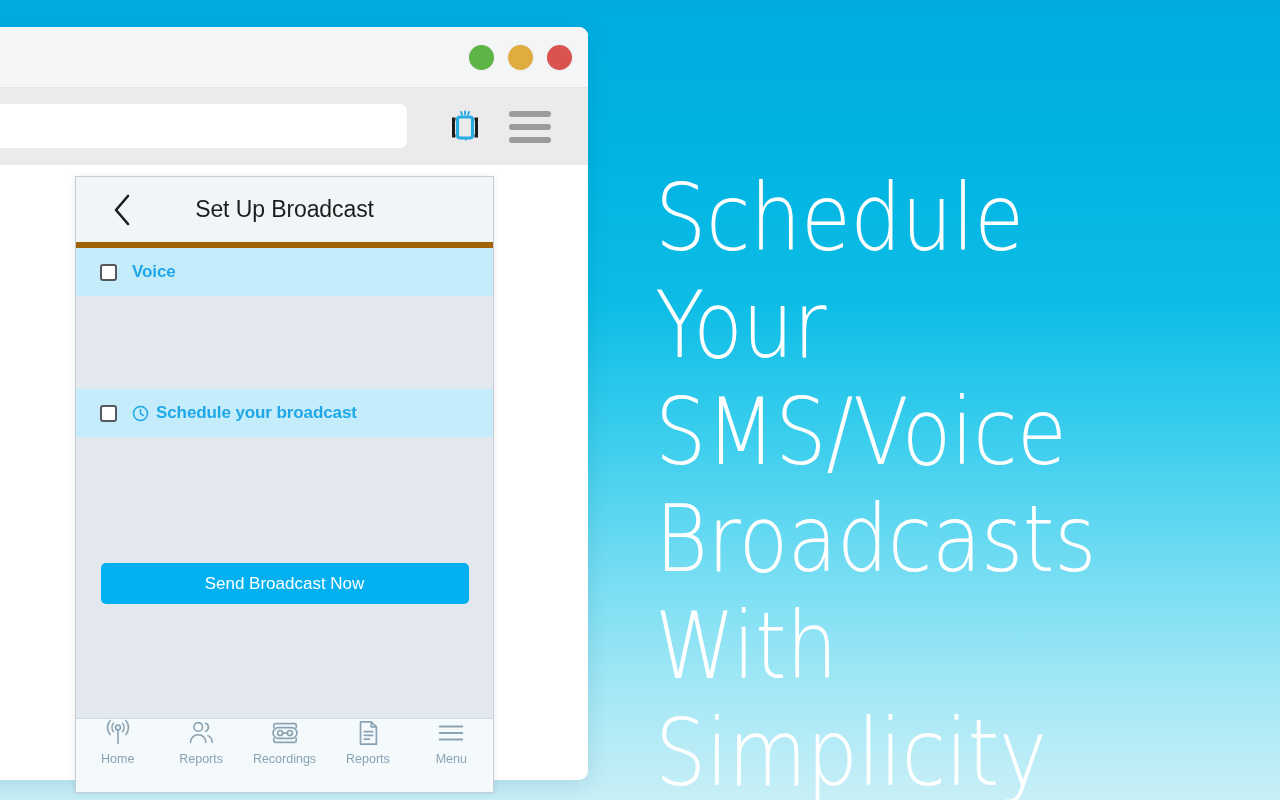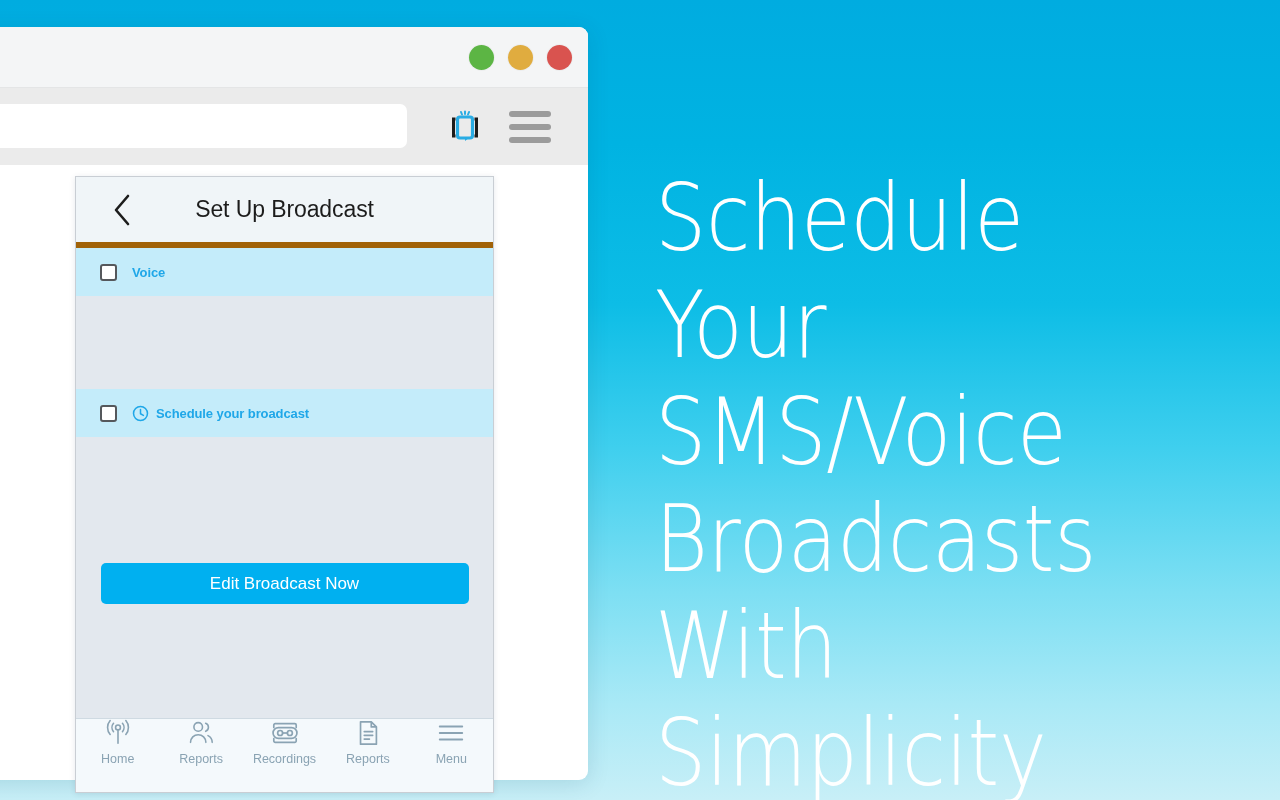--- a/index.html
+++ b/index.html
@@ -170,7 +170,7 @@
   }
   .opt-label {
     margin-left: 15px;
-    font-size: 13px; font-weight: bold; color: #1fa7e8;
+    font-size: 17px; font-weight: bold; color: #1fa7e8;
     letter-spacing: -0.1px;
     display: flex; align-items: center; gap: 7px;
   }

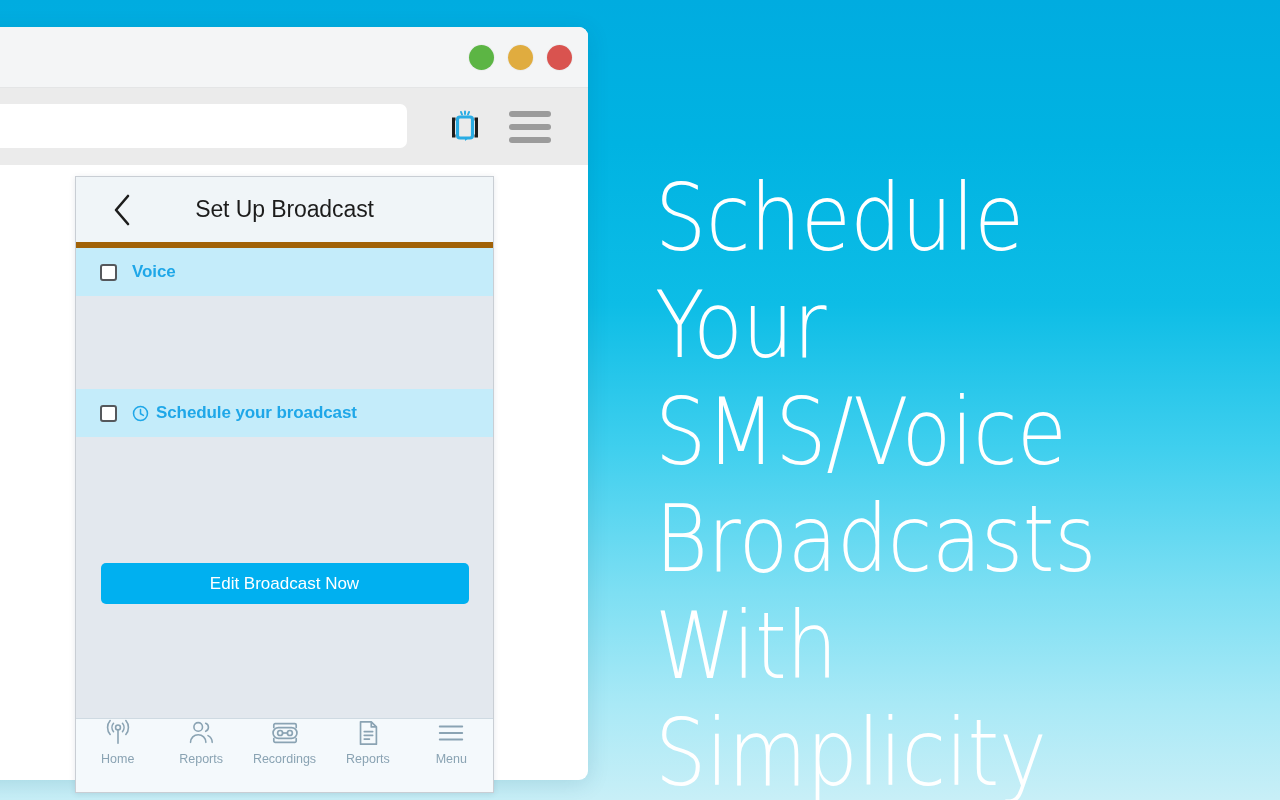--- a/index.html
+++ b/index.html
@@ -286,7 +286,7 @@
     </div>
 
     <div id="send-area">
-      <button id="send-btn">Edit Broadcast Now</button>
+      <button id="send-btn">Send Broadcast Now</button>
     </div>
 
     <div id="tabbar">

